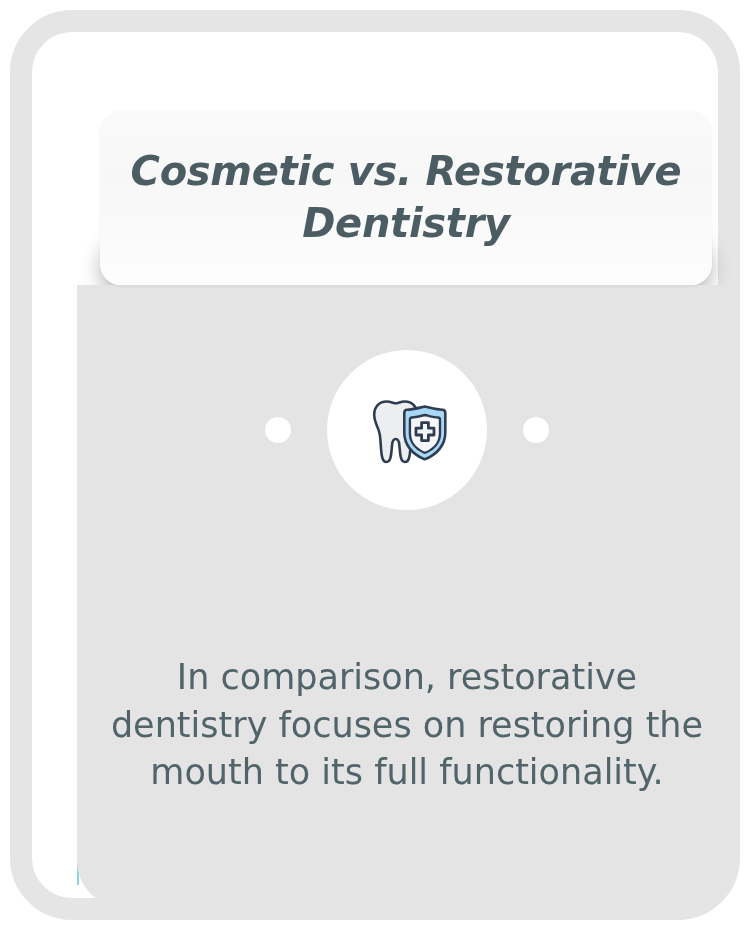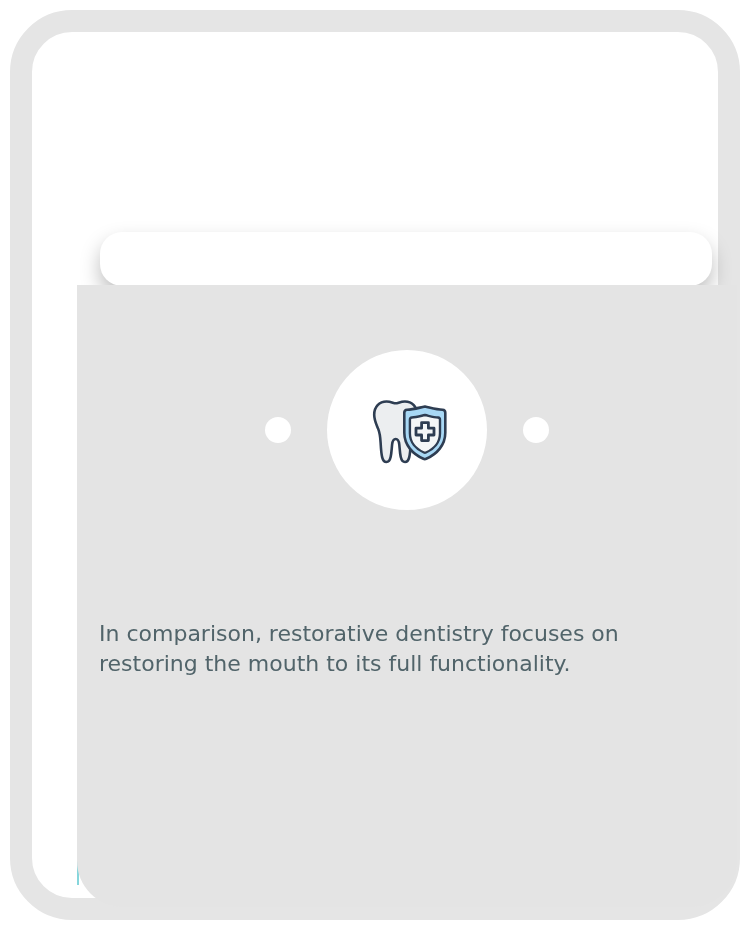--- a/index.html
+++ b/index.html
@@ -167,6 +167,9 @@
     <p id="body-text">In comparison, restorative dentistry focuses on restoring the mouth to its full functionality.</p>
   </div>
 
+  <div id="title-card">
+    <div id="title-text">Cosmetic vs. Restorative Dentistry</div>
+  </div>
 
 </div>
 

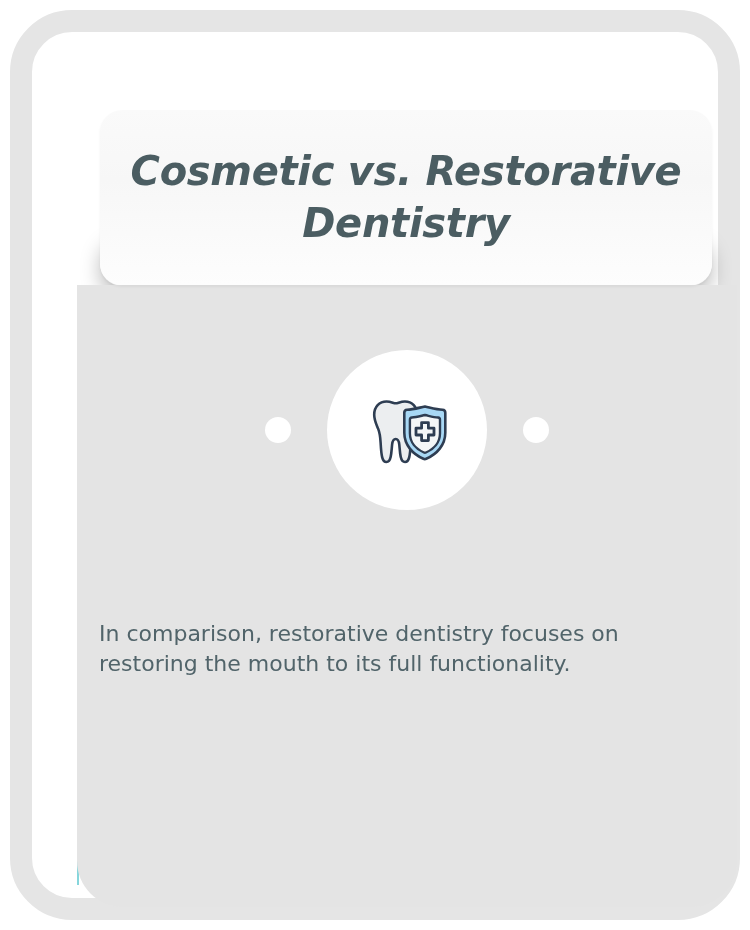--- a/index.html
+++ b/index.html
@@ -125,10 +125,11 @@
   #body-text {
     position: absolute;
     left: 22px;
-    top: 312px;
+    top: 334px;
     width: 616px;
+    text-align: center;
     font-family: "DejaVu Sans", sans-serif;
-    font-size: 22px;
+    font-size: 35px;
     line-height: 1.36;
     color: #51646a;
   }

